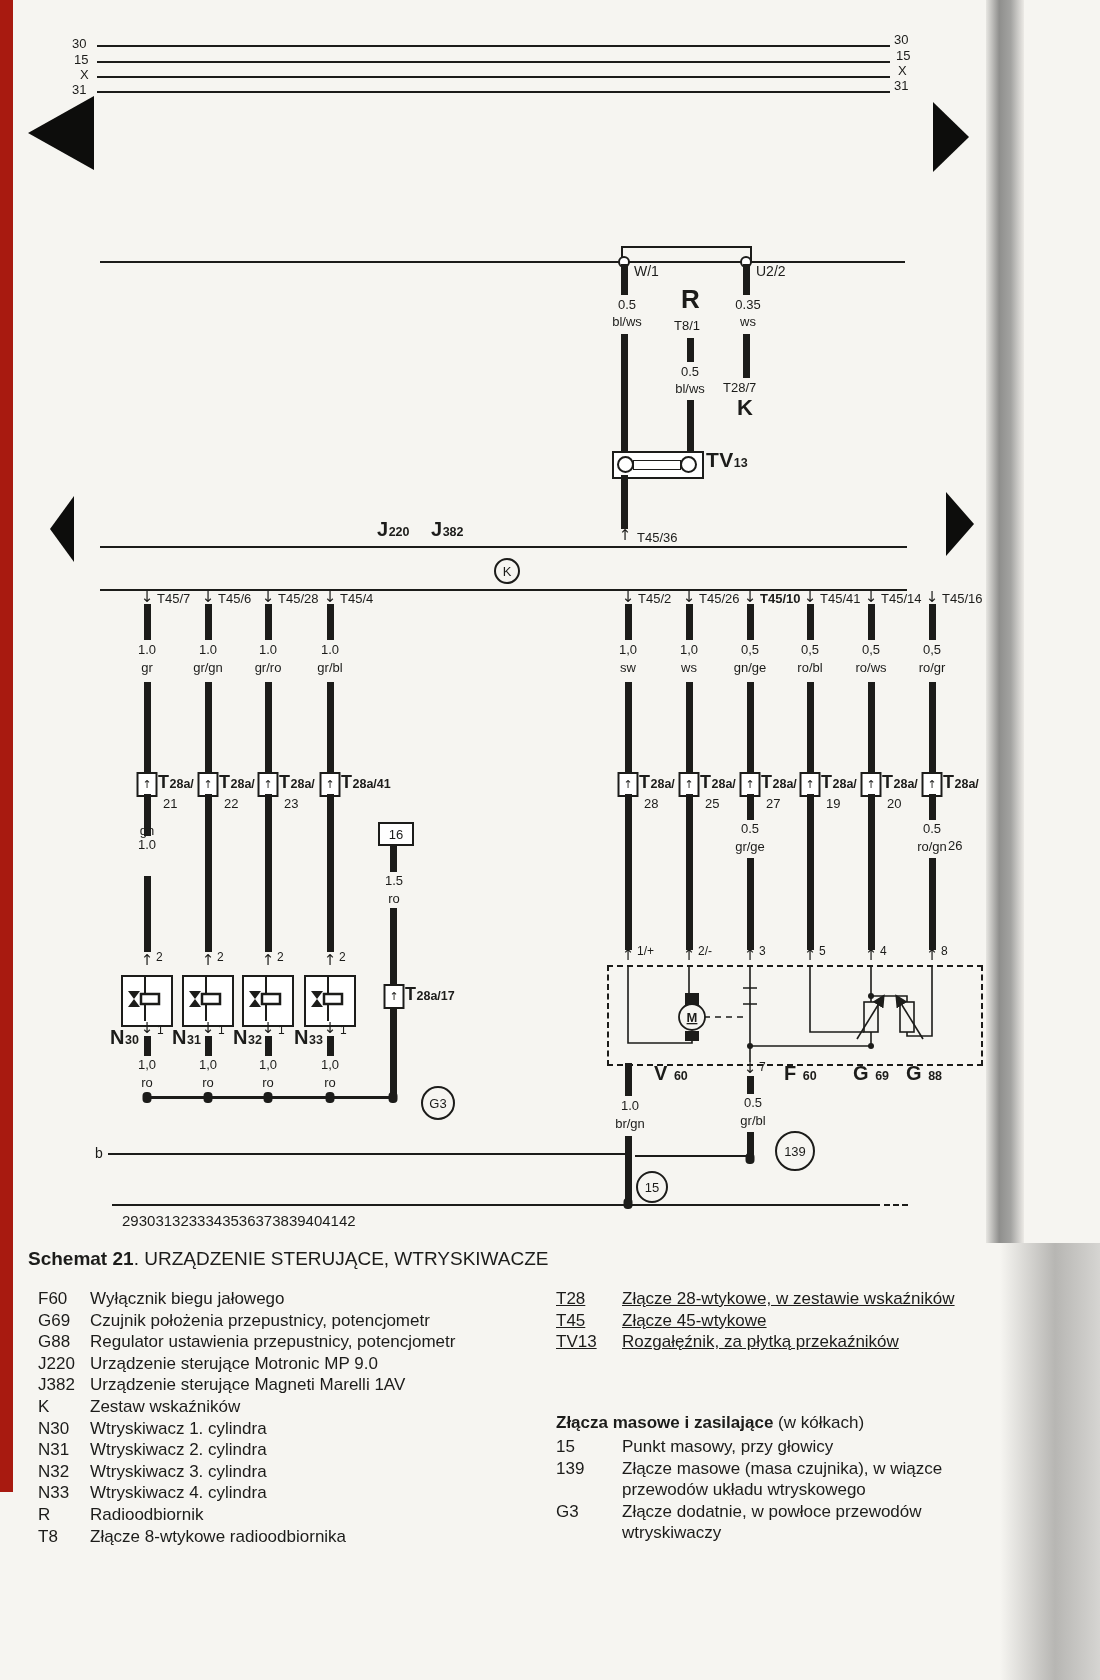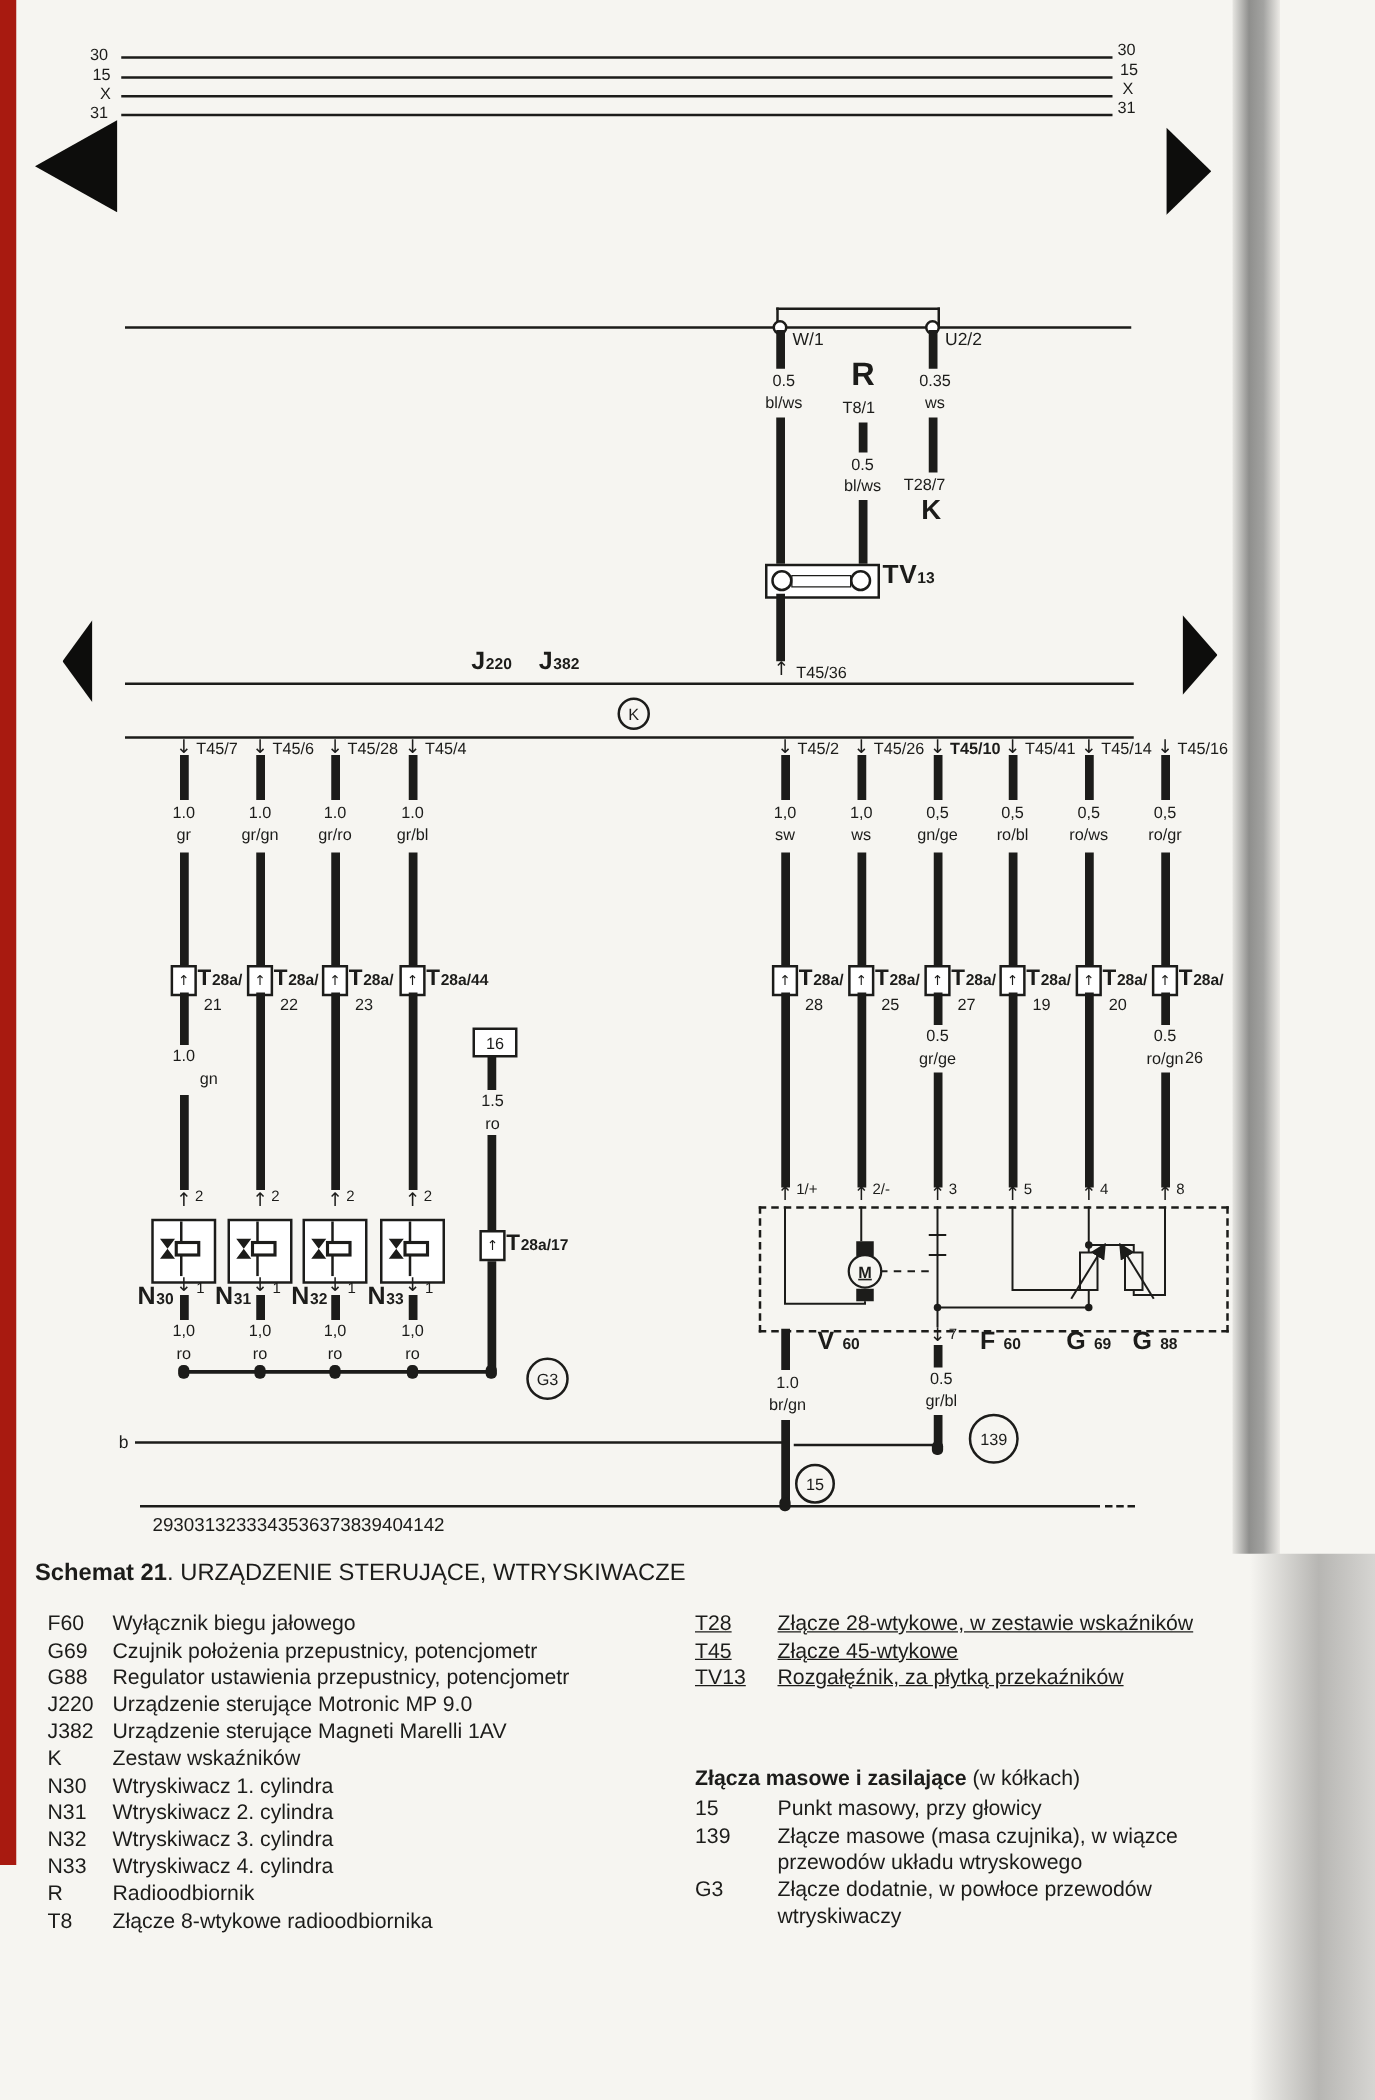--- a/index.html
+++ b/index.html
@@ -141,7 +141,7 @@
   <span class="comp" style="left:279px;top:772px;font-size:18px;">
     <span>T</span><span class="s">28a/</span></span>
   <span class="comp" style="left:341px;top:772px;font-size:18px;">
-    <span>T</span><span class="s">28a/44</span></span>
+    <span>T</span><span class="s">28a/41</span></span>
   <span class="lb" style="left:163px;top:797px;">21</span>
   <span class="lb" style="left:224px;top:797px;">22</span>
   <span class="lb" style="left:284px;top:797px;">23</span>

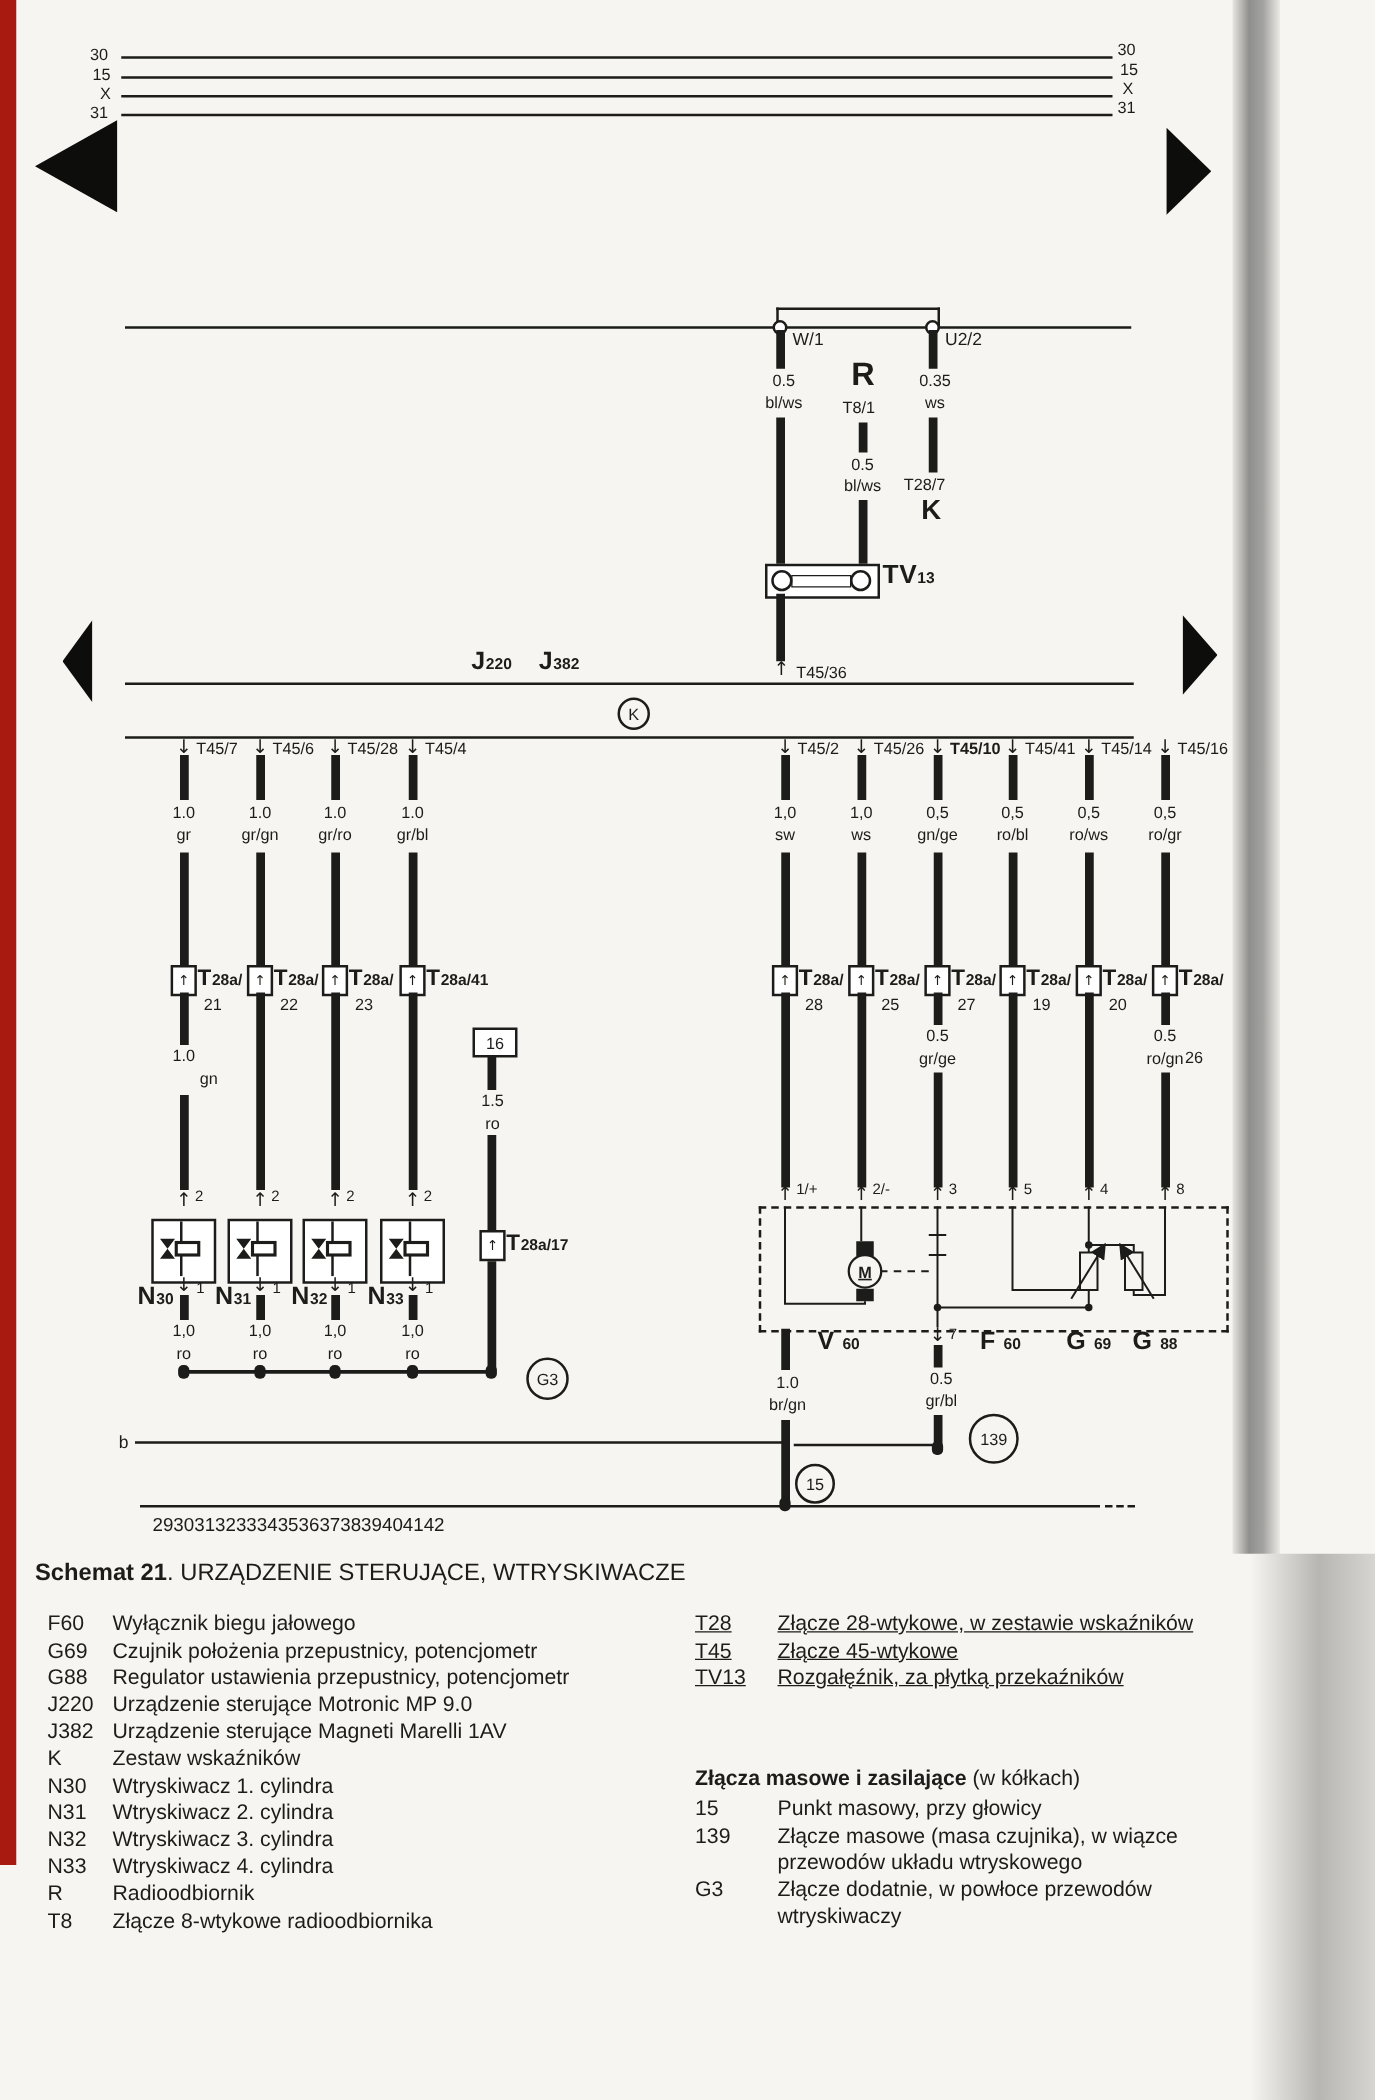--- a/index.html
+++ b/index.html
@@ -148,7 +148,7 @@
 
   <div class="w" style="left:144px;top:794px;height:42px;"></div>
   <span class="lb cc" style="left:147px;top:838px;">1.0</span>
-  <span class="lb cc" style="left:147px;top:856px;margin-left:20px;">gn</span>
+  <span class="lb cc" style="left:147px;top:824px;">gn</span>
   <div class="w" style="left:144px;top:876px;height:76px;"></div>
   <div class="w" style="left:205px;top:794px;height:158px;"></div>
   <div class="w" style="left:265px;top:794px;height:158px;"></div>

